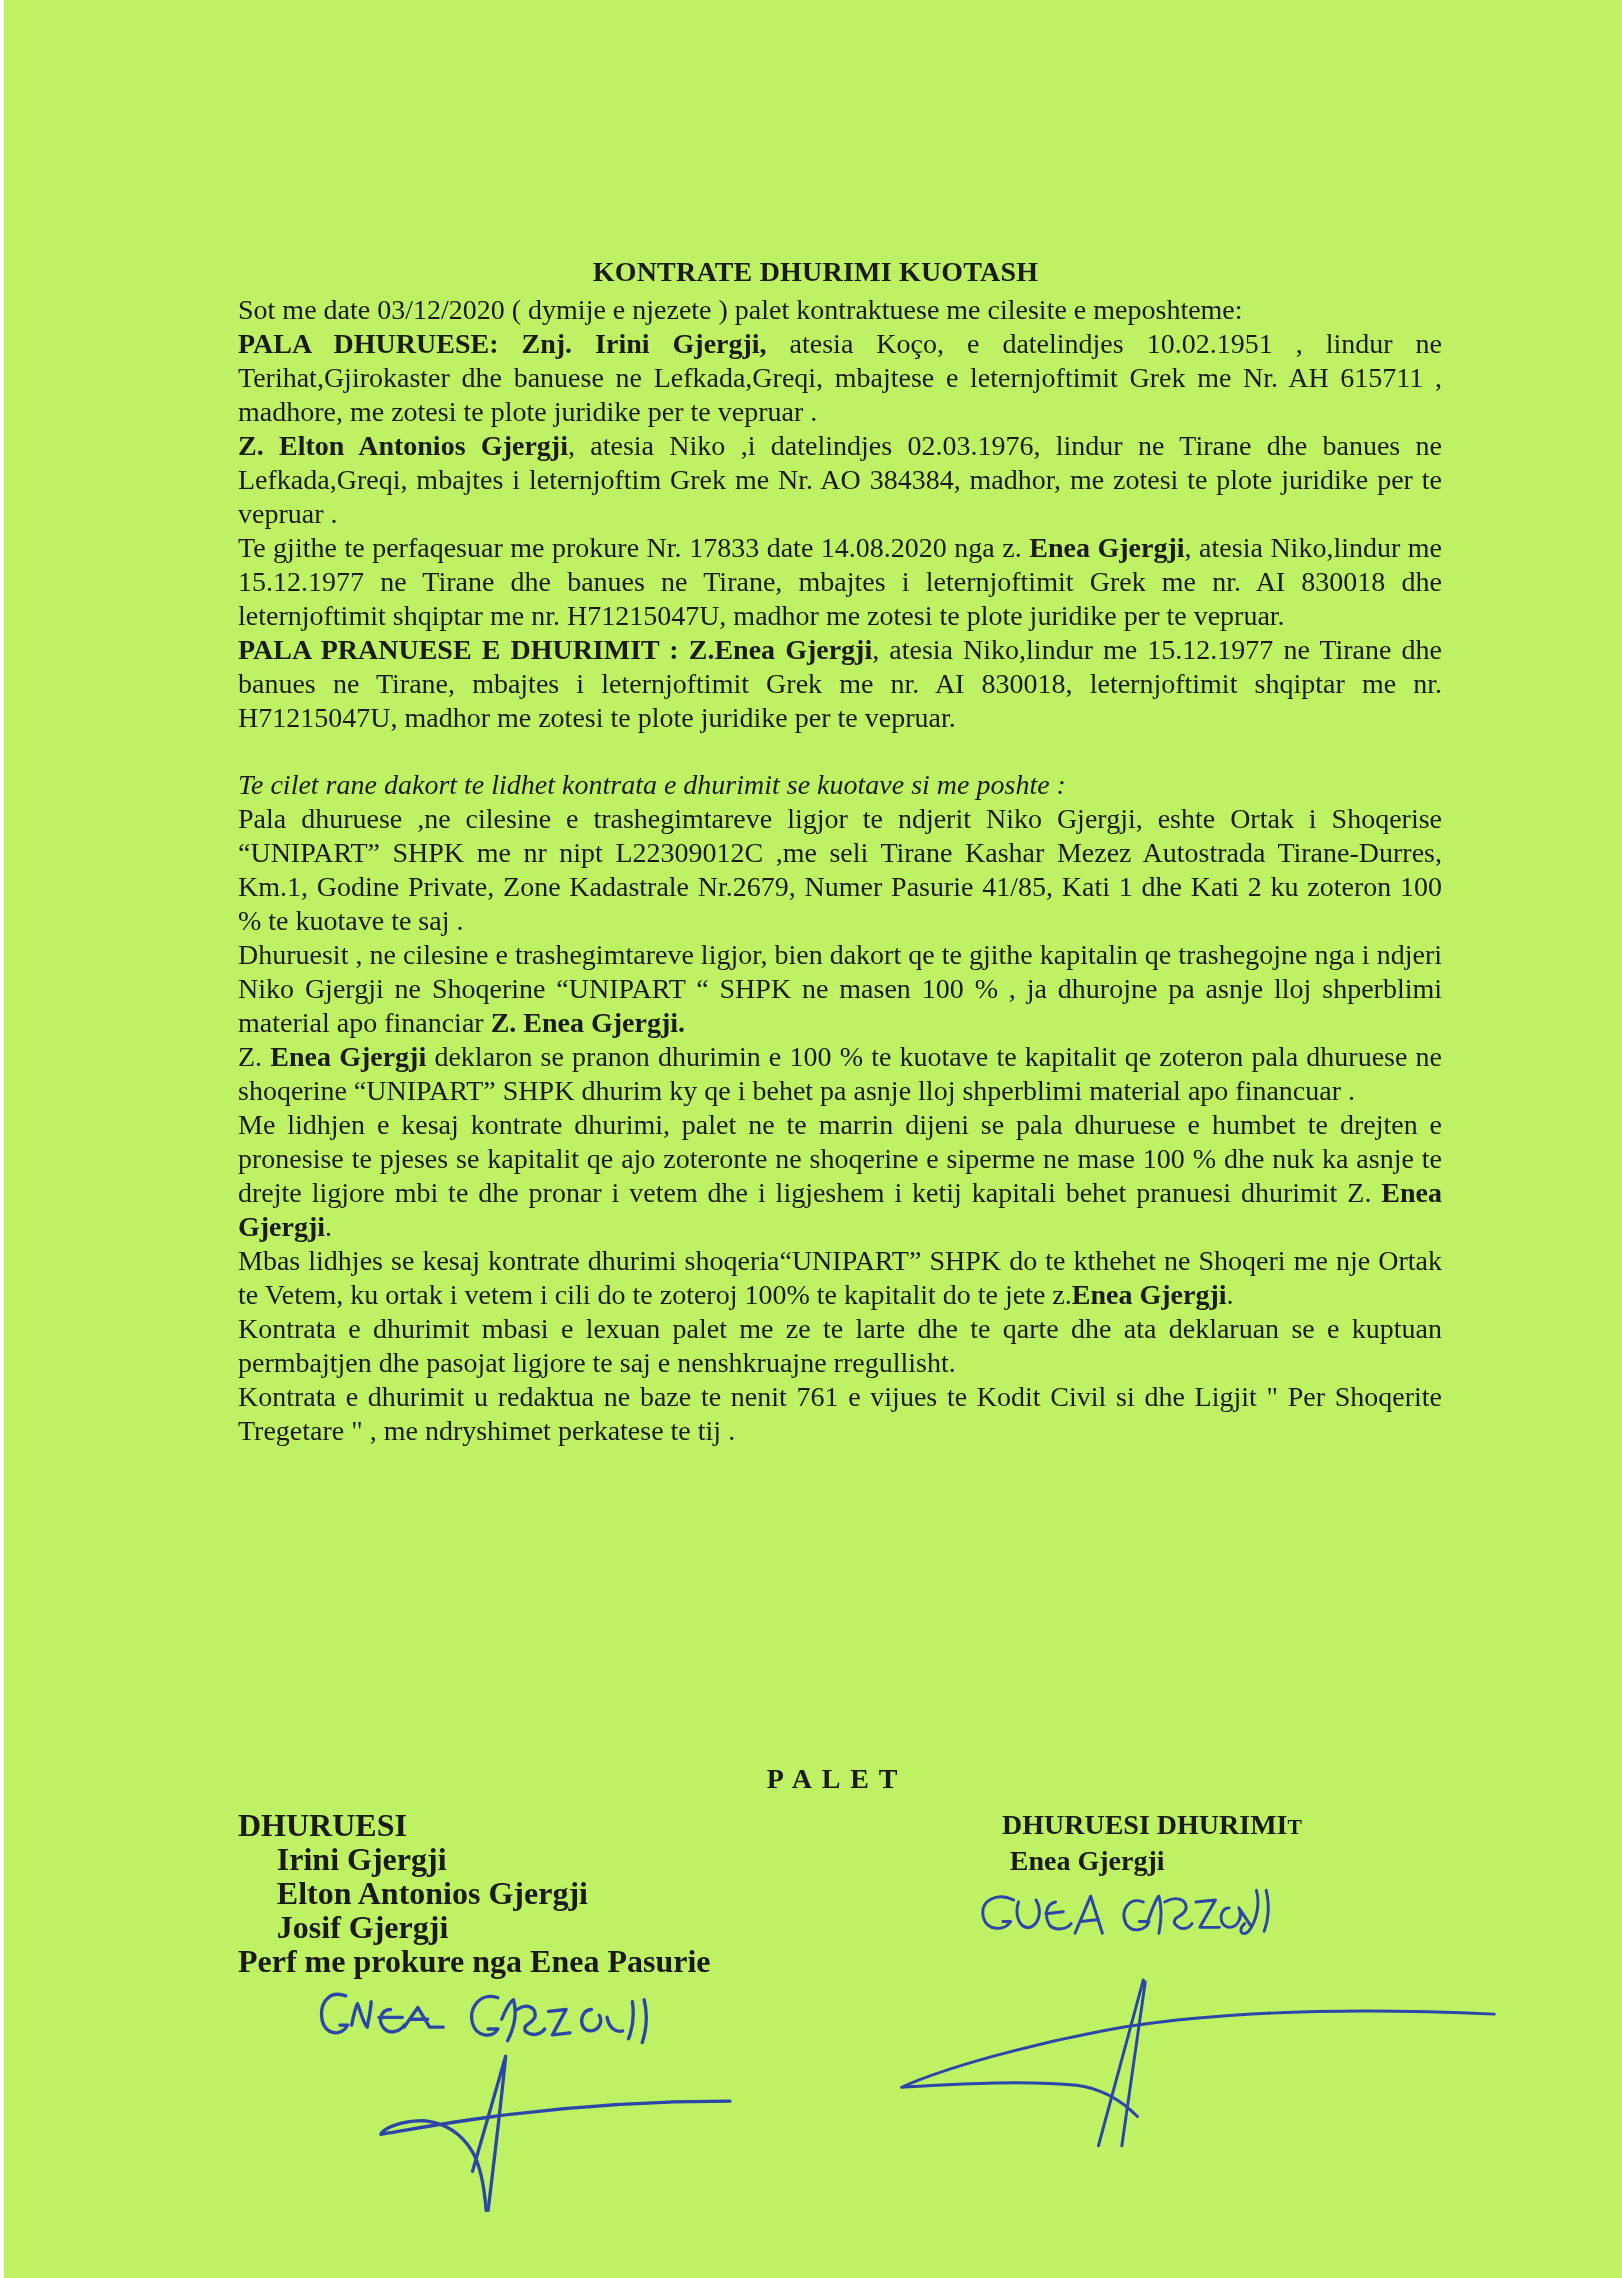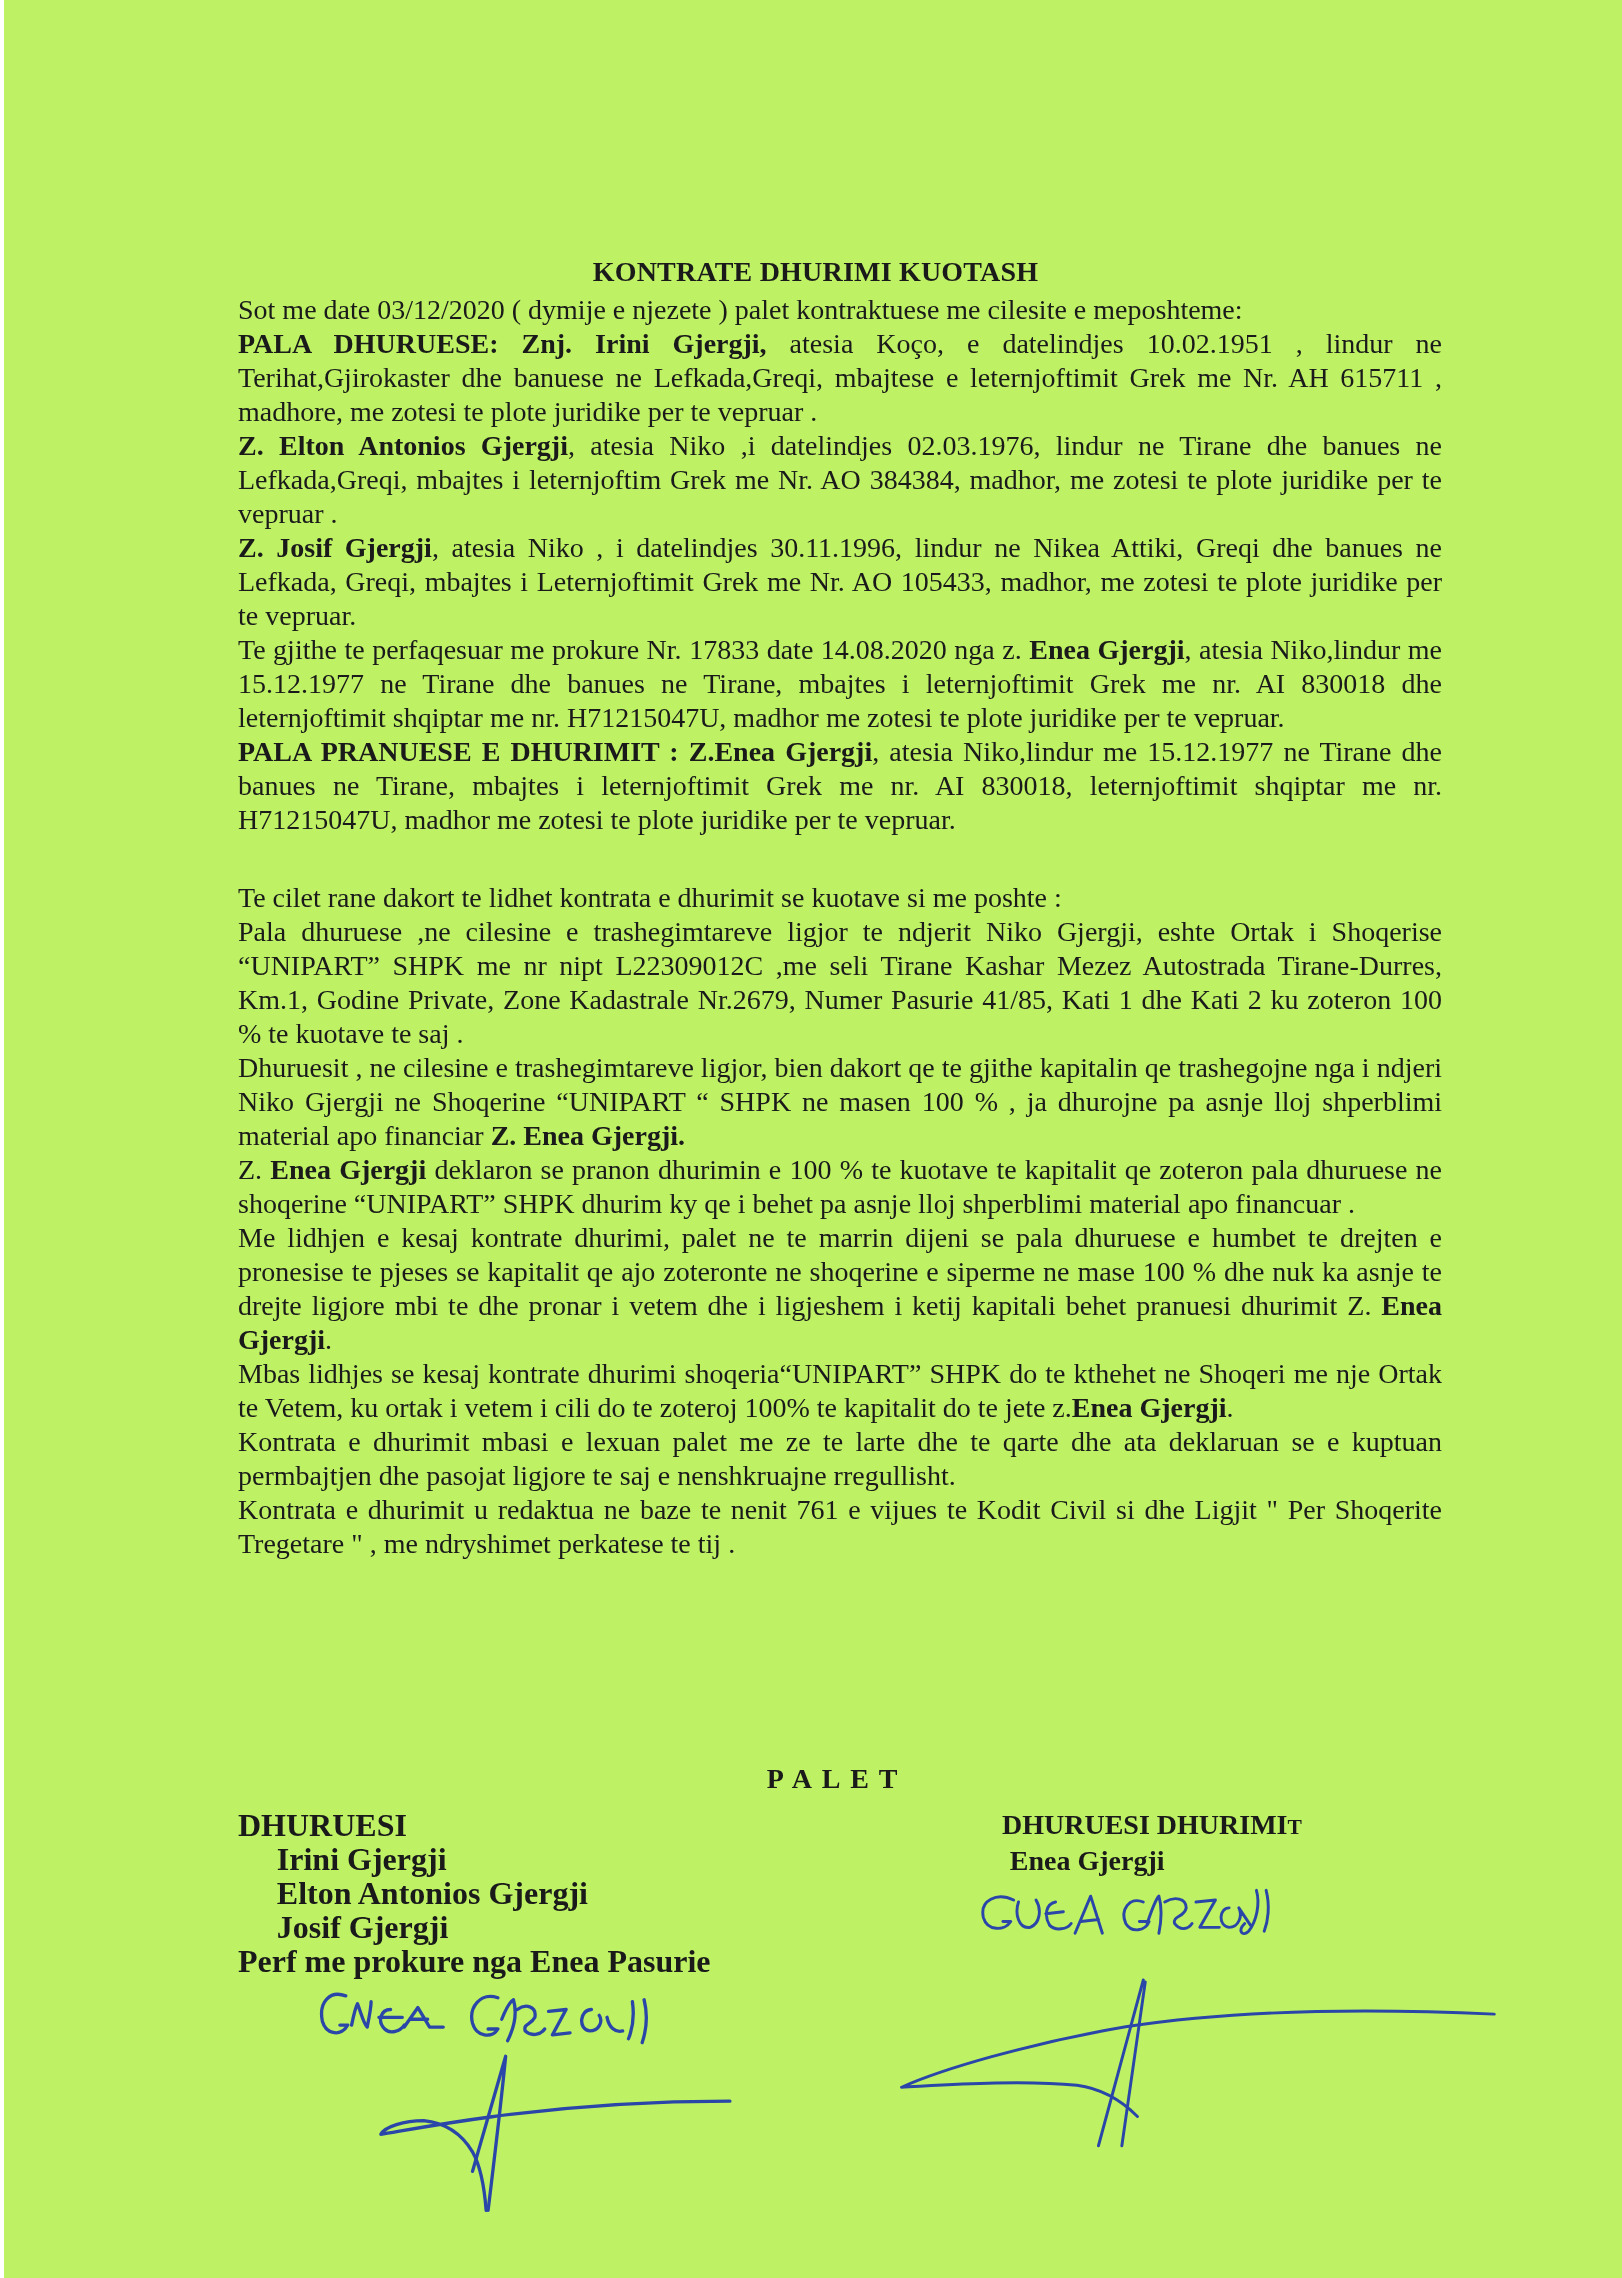--- a/index.html
+++ b/index.html
@@ -34,7 +34,6 @@
       <p><span>Sot me date 03/12/2020 ( dymije e njezete ) palet kontraktuese me cilesite e meposhteme:</span></p>
       <p><b>PALA DHURUESE: Znj. Irini Gjergji,</b><span> atesia Koço, e datelindjes 10.02.1951 , lindur ne  Terihat,Gjirokaster dhe banuese ne Lefkada,Greqi, mbajtese e leternjoftimit Grek me Nr. AH 615711 , madhore,  me  zotesi  te plote  juridike per te vepruar .</span></p>
       <p><b>Z. Elton Antonios Gjergji</b><span>, atesia Niko ,i datelindjes 02.03.1976, lindur ne Tirane dhe banues ne Lefkada,Greqi, mbajtes i leternjoftim Grek  me Nr. AO 384384, madhor,  me zotesi  te plote  juridike per te vepruar .</span></p>
-      <p><b>Z.  Josif Gjergji</b><span>, atesia Niko , i datelindjes 30.11.1996, lindur ne  Nikea Attiki, Greqi dhe banues ne Lefkada, Greqi, mbajtes i  Leternjoftimit Grek me Nr. AO 105433, madhor,  me  zotesi  te plote  juridike per te vepruar.</span></p>
       <p><span>Te gjithe te perfaqesuar me prokure Nr. 17833 date 14.08.2020 nga z. </span><b>Enea Gjergji</b><span>, atesia Niko,lindur me 15.12.1977 ne Tirane dhe banues ne Tirane, mbajtes i leternjoftimit Grek me nr. AI 830018 dhe leternjoftimit shqiptar me nr. H71215047U, madhor me zotesi te plote juridike per te vepruar.</span></p>
       <p><b>PALA PRANUESE   E DHURIMIT  :  Z.Enea  Gjergji</b><span>, atesia Niko,lindur me 15.12.1977 ne Tirane dhe banues ne Tirane, mbajtes i leternjoftimit Grek me nr. AI 830018, leternjoftimit shqiptar me nr. H71215047U, madhor me zotesi te plote juridike per te vepruar.</span></p>
       <p class="gap"><span>Te cilet rane dakort te lidhet kontrata  e dhurimit  se kuotave   si me poshte  :</span></p>

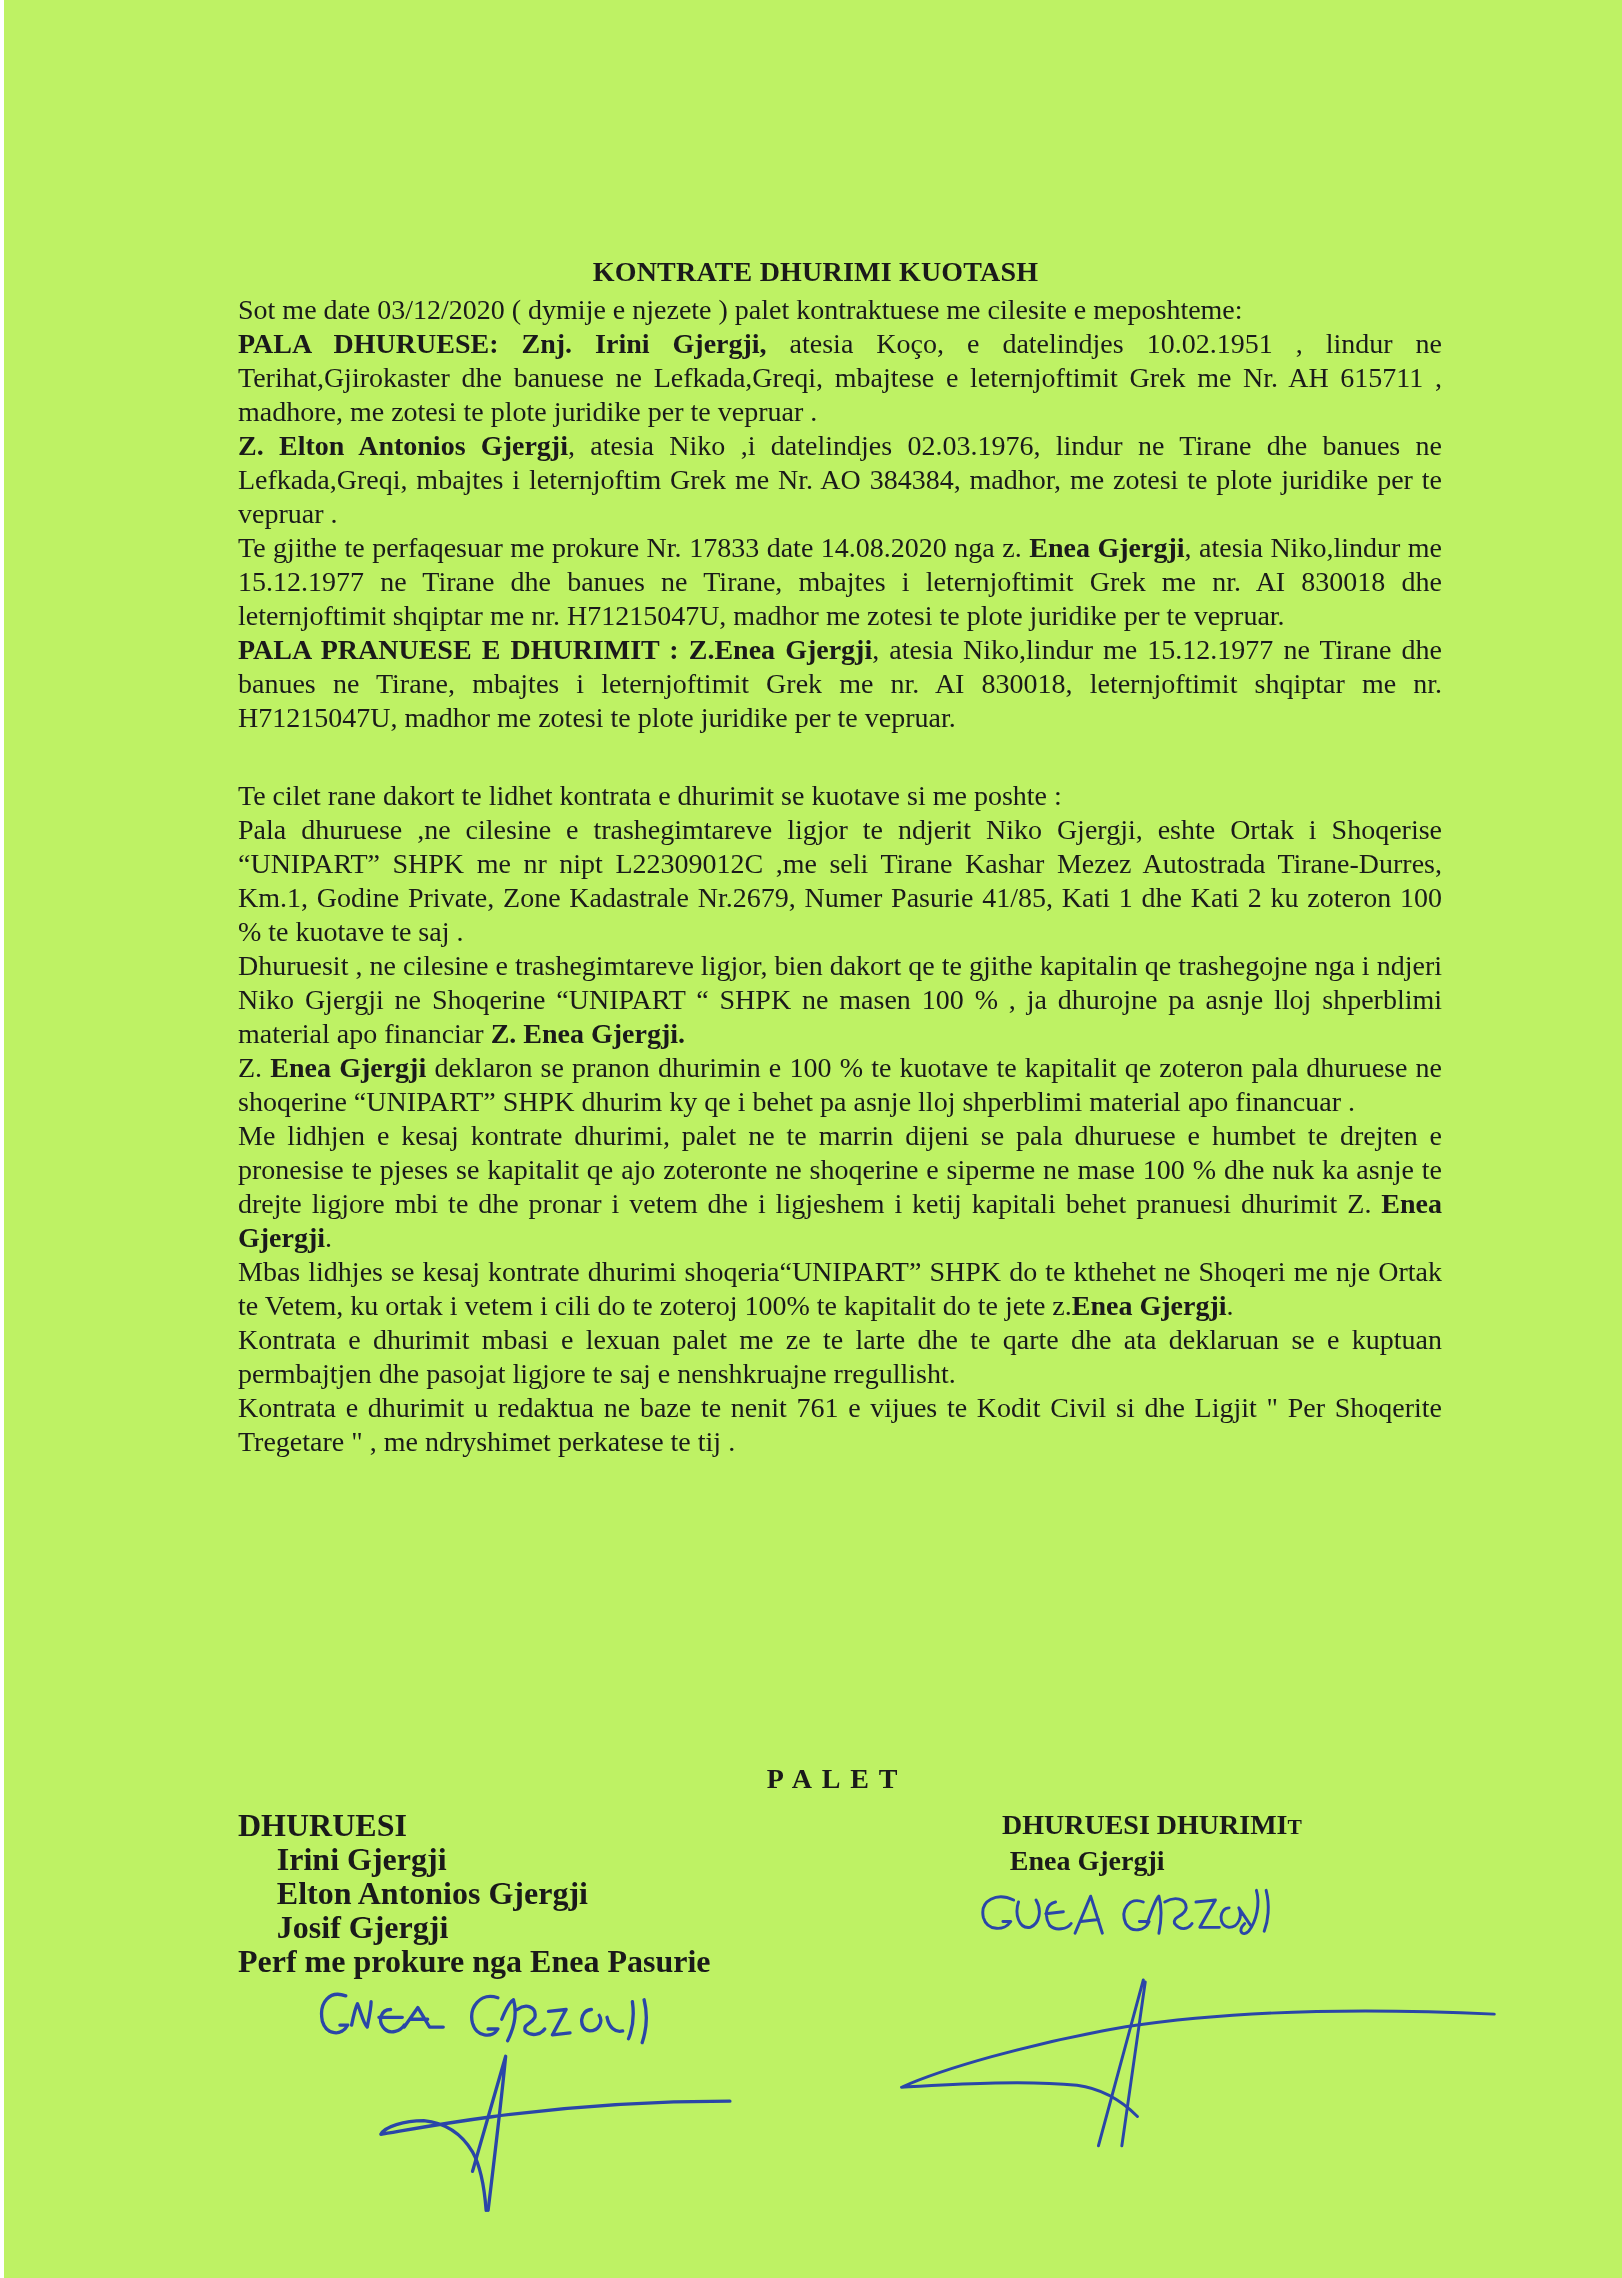--- a/index.html
+++ b/index.html
@@ -11,7 +11,7 @@
   .body { position: absolute; left: 234px; top: 293px; width: 1204px;
           font-size: 28px; line-height: 34px; text-align: justify; }
   .body p { margin: 0; }
-  .body p.gap { margin-top: 44px; }
+  .body p.gap { margin-top: 33px; font-style: italic; }
   .body b { font-weight: bold; }
   .palet { position: absolute; top: 1763px; left: 0; width: 1623px; text-align: center;
            font-weight: bold; font-size: 28px; letter-spacing: 9.8px; padding-left: 21.5px; }

